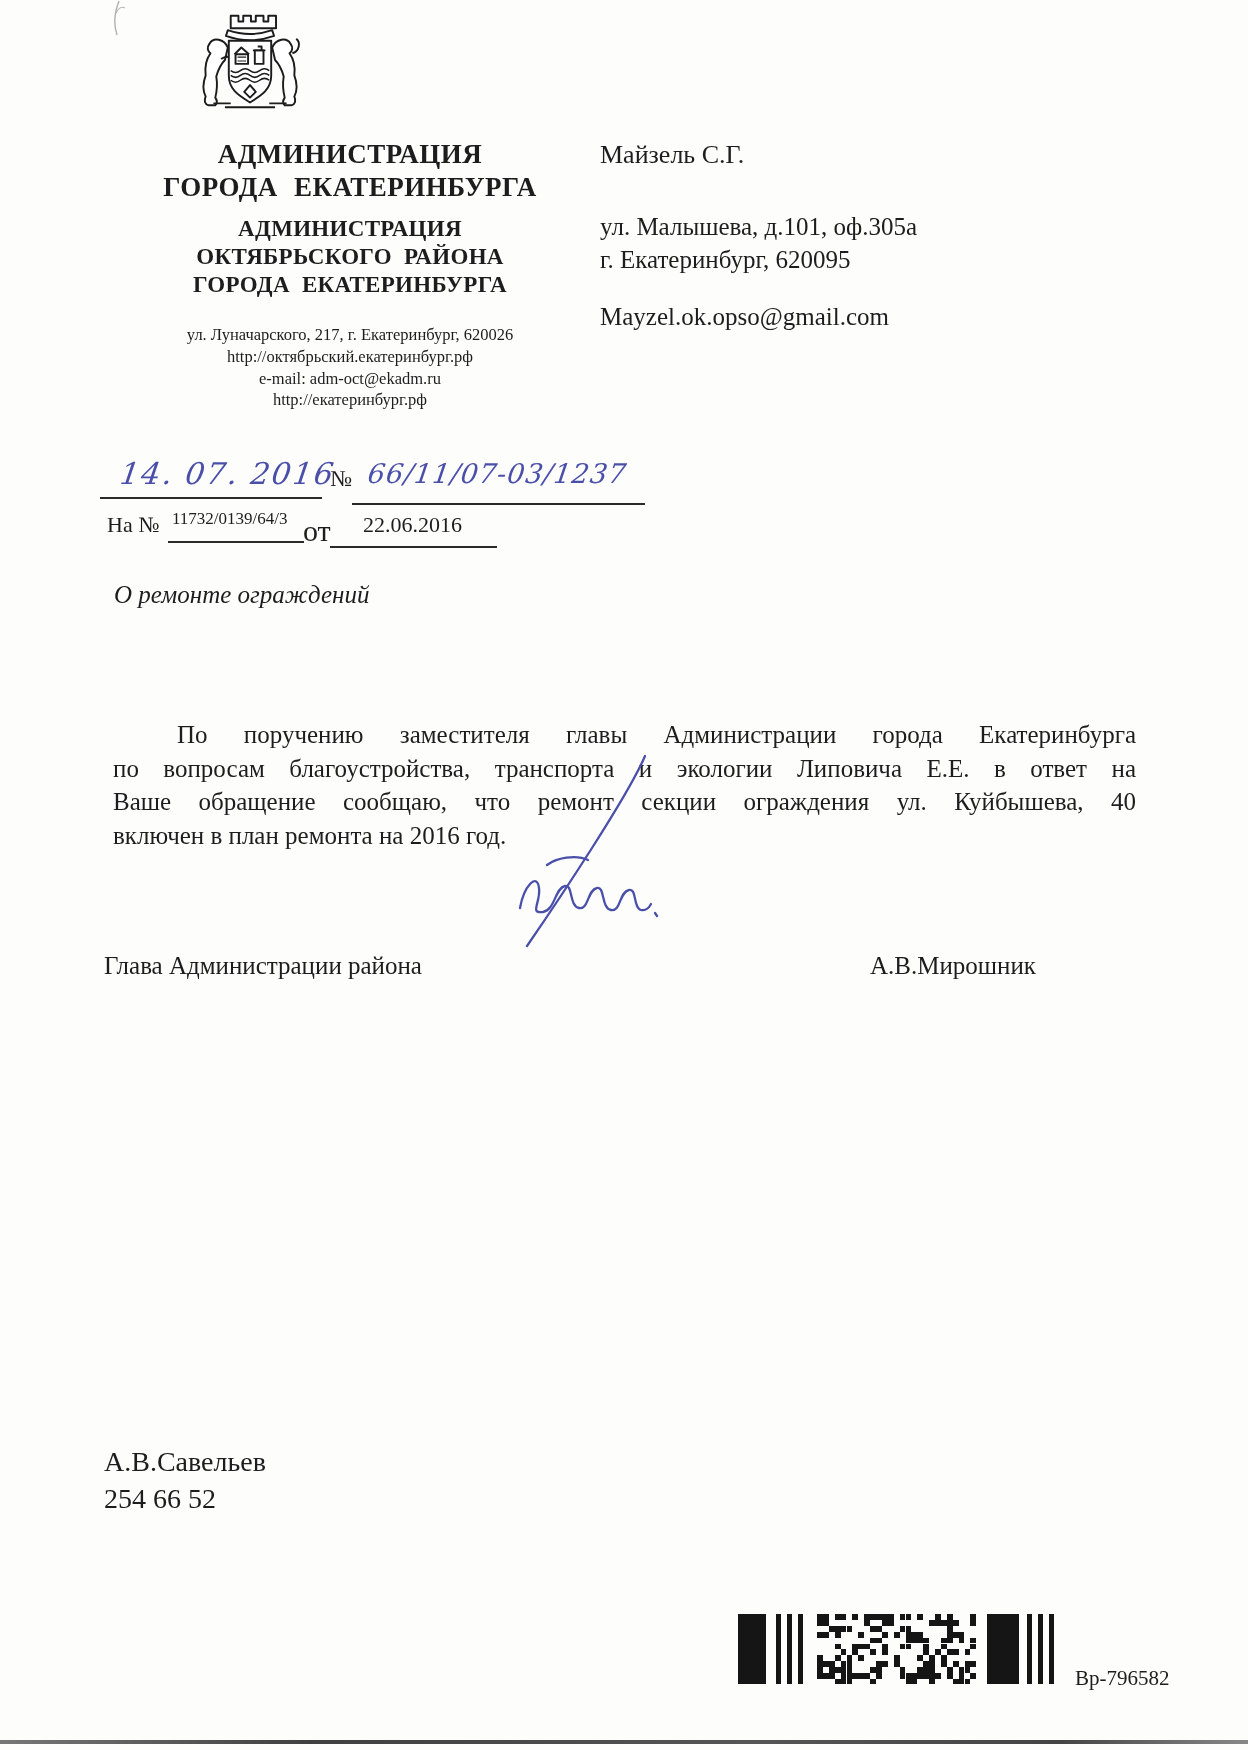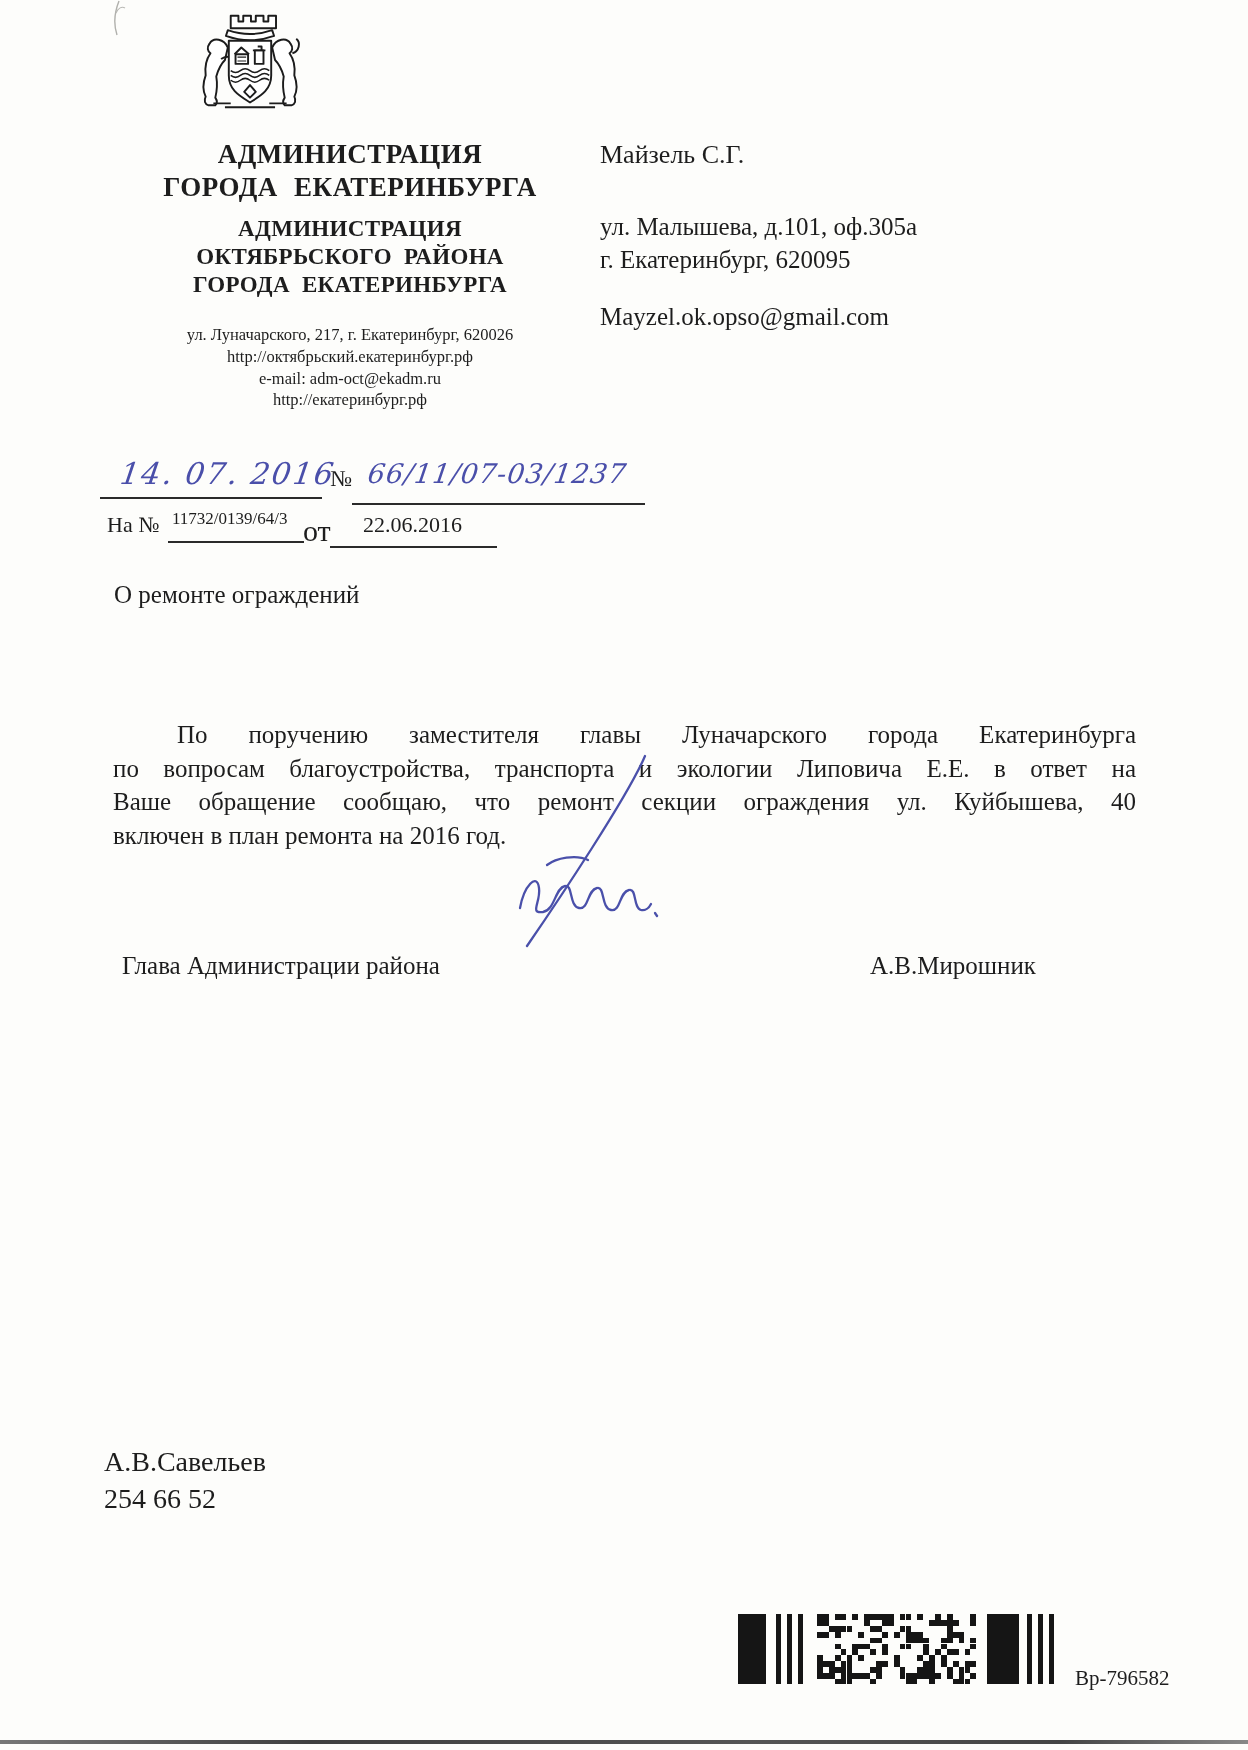--- a/index.html
+++ b/index.html
@@ -38,7 +38,7 @@
   .reply-date { left:363px; top:512px; font-size:22px; }
   .ul-rdate { left:330px; top:546px; width:167px; }
 
-  .subject { left:114px; top:581px; font-size:25px; }
+  .subject { left:114px; top:581px; font-size:25px;font-style:italic; }
 
   
   .body-block { left:113px; top:718px; width:1023px; font-size:25px; }

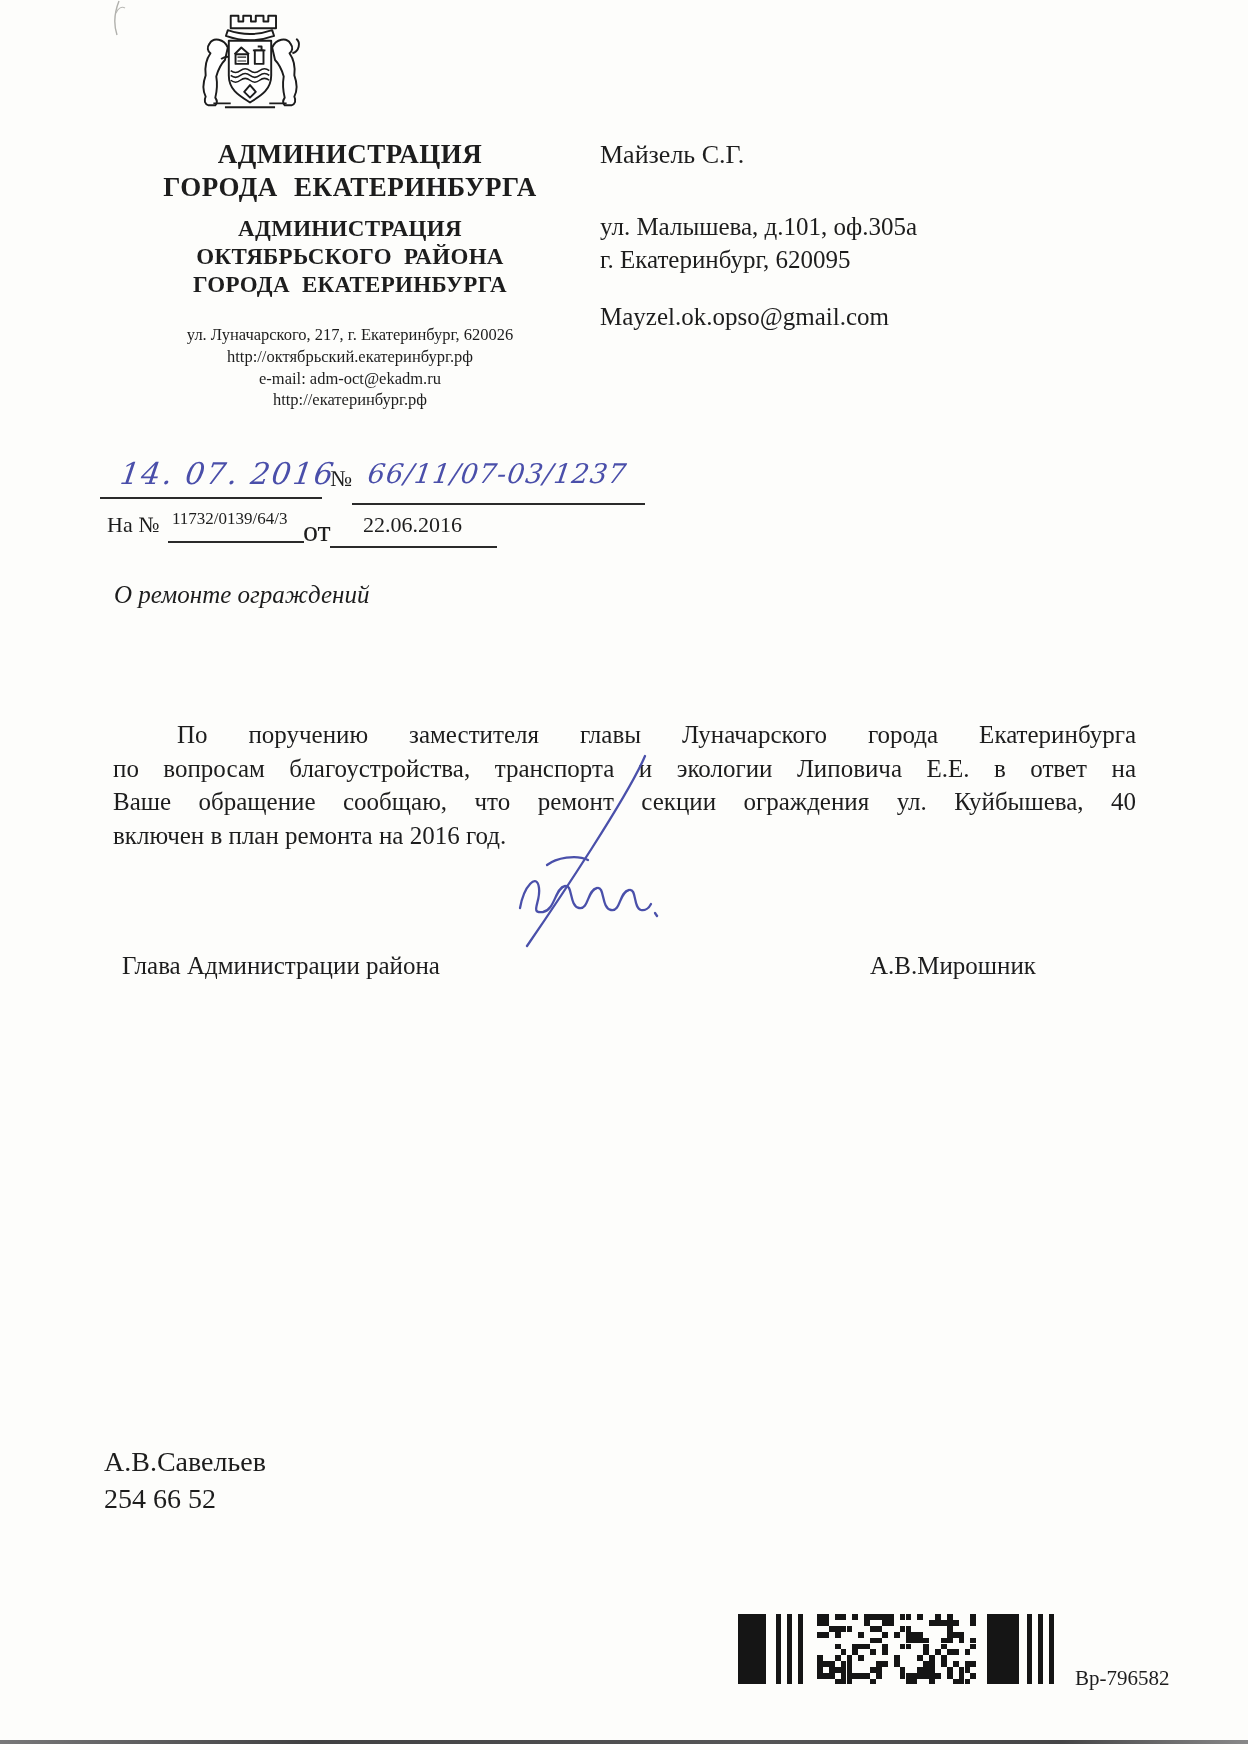--- a/index.html
+++ b/index.html
@@ -150,7 +150,7 @@
   <div class="abs subject">О ремонте ограждений</div>
 
   <div class="abs body-block">
-    <div class="body-line first">По поручению заместителя главы Луначарского города Екатеринбурга</div>
+    <div class="body-line first">По поручению заместителя главы Администрации города Екатеринбурга</div>
     <div class="body-line">по вопросам благоустройства, транспорта и экологии Липовича Е.Е. в ответ на</div>
     <div class="body-line">Ваше обращение сообщаю, что ремонт секции ограждения ул. Куйбышева, 40</div>
     <div class="body-line last">включен в план ремонта на 2016 год.</div>

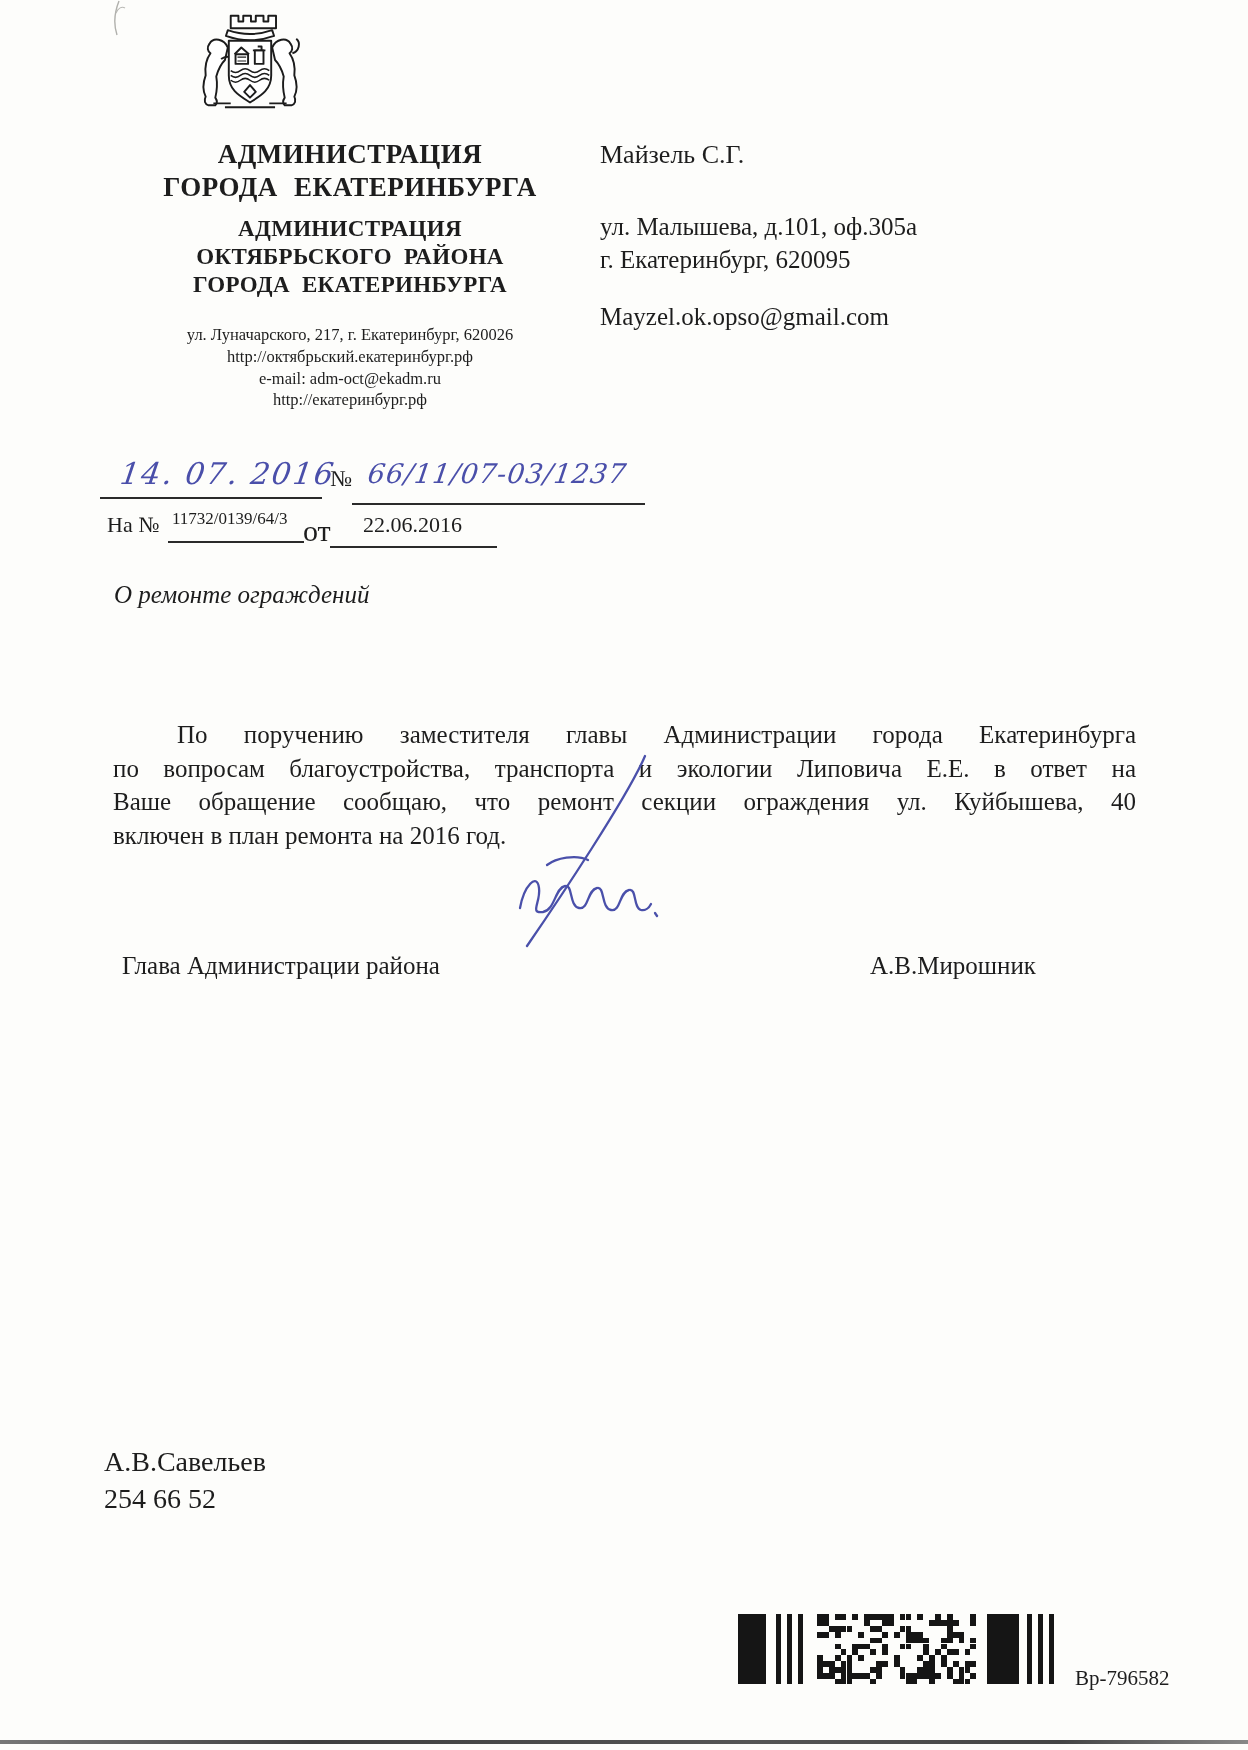--- a/index.html
+++ b/index.html
@@ -47,7 +47,7 @@
   .body-line.last { text-align-last:left; }
 
   
-  .sign-pos  { left:122px; top:952px; font-size:25px; }
+  .sign-pos  { left:104px; top:952px; font-size:25px; }
   .sign-name { left:870px; top:952px; font-size:25px; }
   .sign-ink  { left:500px; top:748px; width:175px; height:215px; }
 

